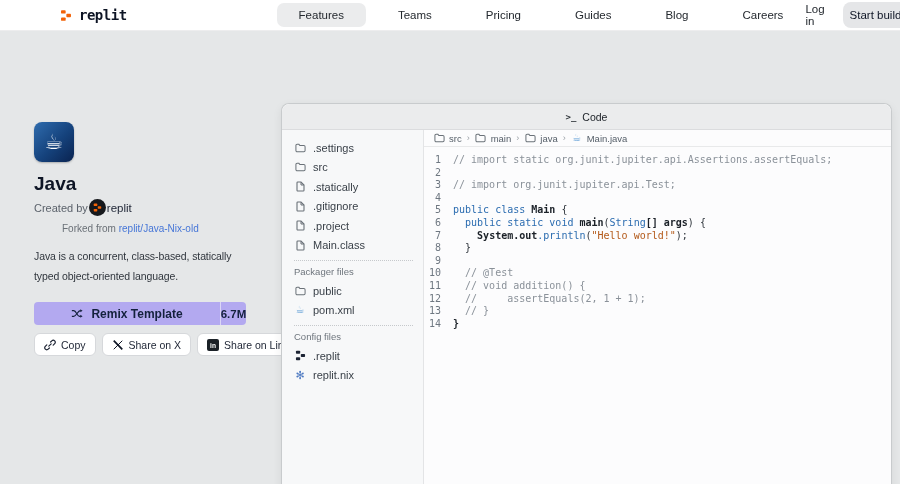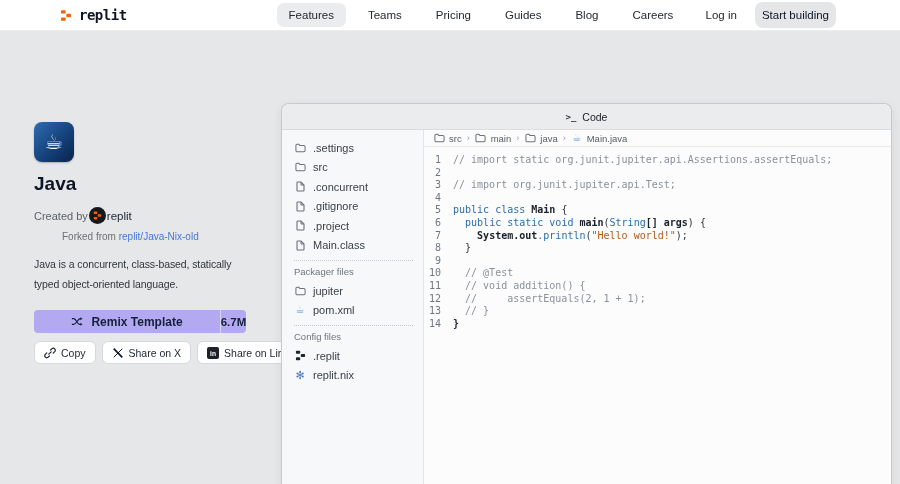--- a/index.html
+++ b/index.html
@@ -11,7 +11,7 @@
   .brand { display:flex; align-items:center; gap:7px; cursor:pointer; }
   .brand-text { font-family:"DejaVu Sans Mono",monospace; font-weight:bold; font-size:14px; letter-spacing:-0.5px; color:#0e1525; }
   .nav-links { display:flex; align-items:center; gap:10px; margin-left:150px; }
-  .nav-link { font-size:11.5px; color:#24292f; padding:6px 12px; border-radius:7px; cursor:pointer; white-space:nowrap; }
+  .nav-link { font-size:11.5px; color:#24292f; padding:6px 22px; border-radius:7px; cursor:pointer; white-space:nowrap; }
   .nav-link.active { background:#ebeced; }
   .nav-right { margin-left:auto; display:flex; align-items:center; gap:18px; }
   .login { font-size:11.5px; color:#24292f; cursor:pointer; }

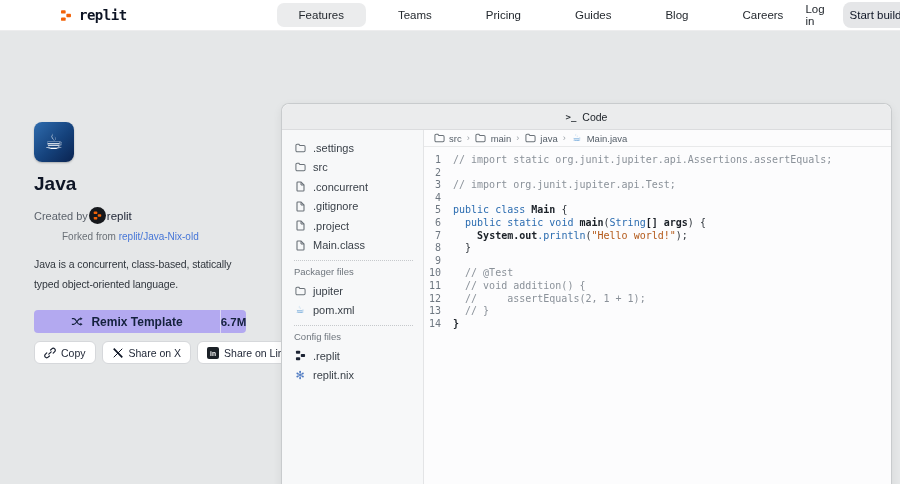--- a/index.html
+++ b/index.html
@@ -186,7 +186,7 @@
               <path d="M5 1.2v2.8h2.8" fill="none" stroke="#6a7178" stroke-width="1"></path>
             </svg>
           </span>
-          <span>.concurrent</span>
+          <span>.statically</span>
         </div>
         <div class="frow">
           <span class="ic">

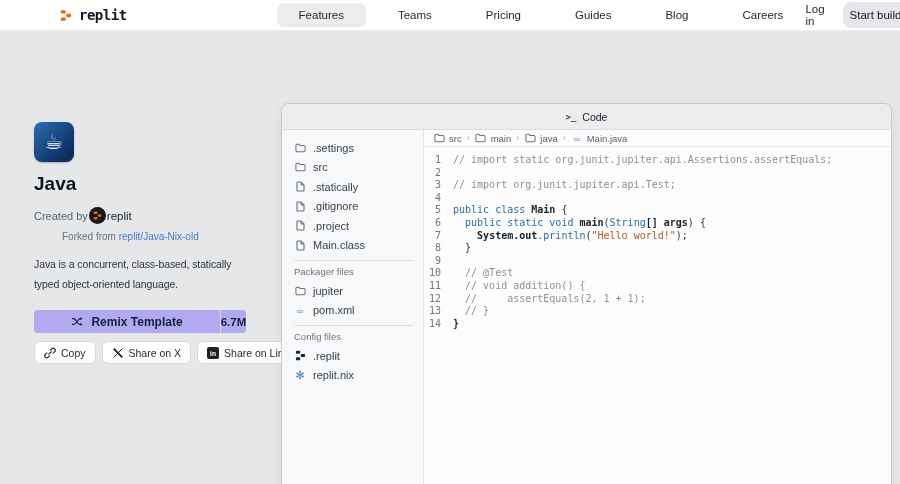--- a/index.html
+++ b/index.html
@@ -24,7 +24,7 @@
     display:flex; align-items:center; justify-content:center; box-shadow:0 1px 2px rgba(0,0,0,.25); }
   .tpl-icon .cup { font-family:"DejaVu Sans",sans-serif; font-size:21px; color:#ffffff; line-height:1; }
   .tpl-title { margin-top:11px; font-size:19px; font-weight:bold; color:#0e1525; }
-  .created { margin-top:12px; display:flex; align-items:center; gap:1px; font-size:11px; color:#5b626b; }
+  .created { margin-top:4px; display:flex; align-items:center; gap:1px; font-size:11px; color:#5b626b; }
   .avatar { width:17px; height:17px; border-radius:50%; background:#16181c; display:flex; align-items:center; justify-content:center; }
   .author { color:#1c2333; font-size:11.5px; }
   .forked { margin-top:7px; font-size:10px; color:#6a7077;padding-left:28px; }

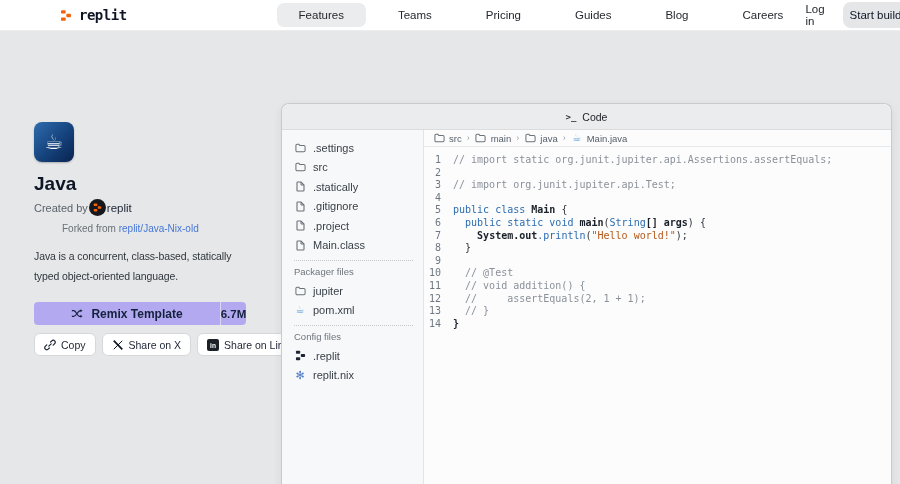--- a/index.html
+++ b/index.html
@@ -223,7 +223,7 @@
               <path d="M1 2.3C1 1.6 1.6 1 2.3 1h2l1 1.3h4.4c.7 0 1.3.6 1.3 1.3v4.1c0 .7-.6 1.3-1.3 1.3H2.3C1.6 9 1 8.4 1 7.7Z" fill="none" stroke="#6a7178" stroke-width="1.1"></path>
             </svg>
           </span>
-          <span>jupiter</span>
+          <span>public</span>
         </div>
         <div class="frow">
           <span class="ic">

